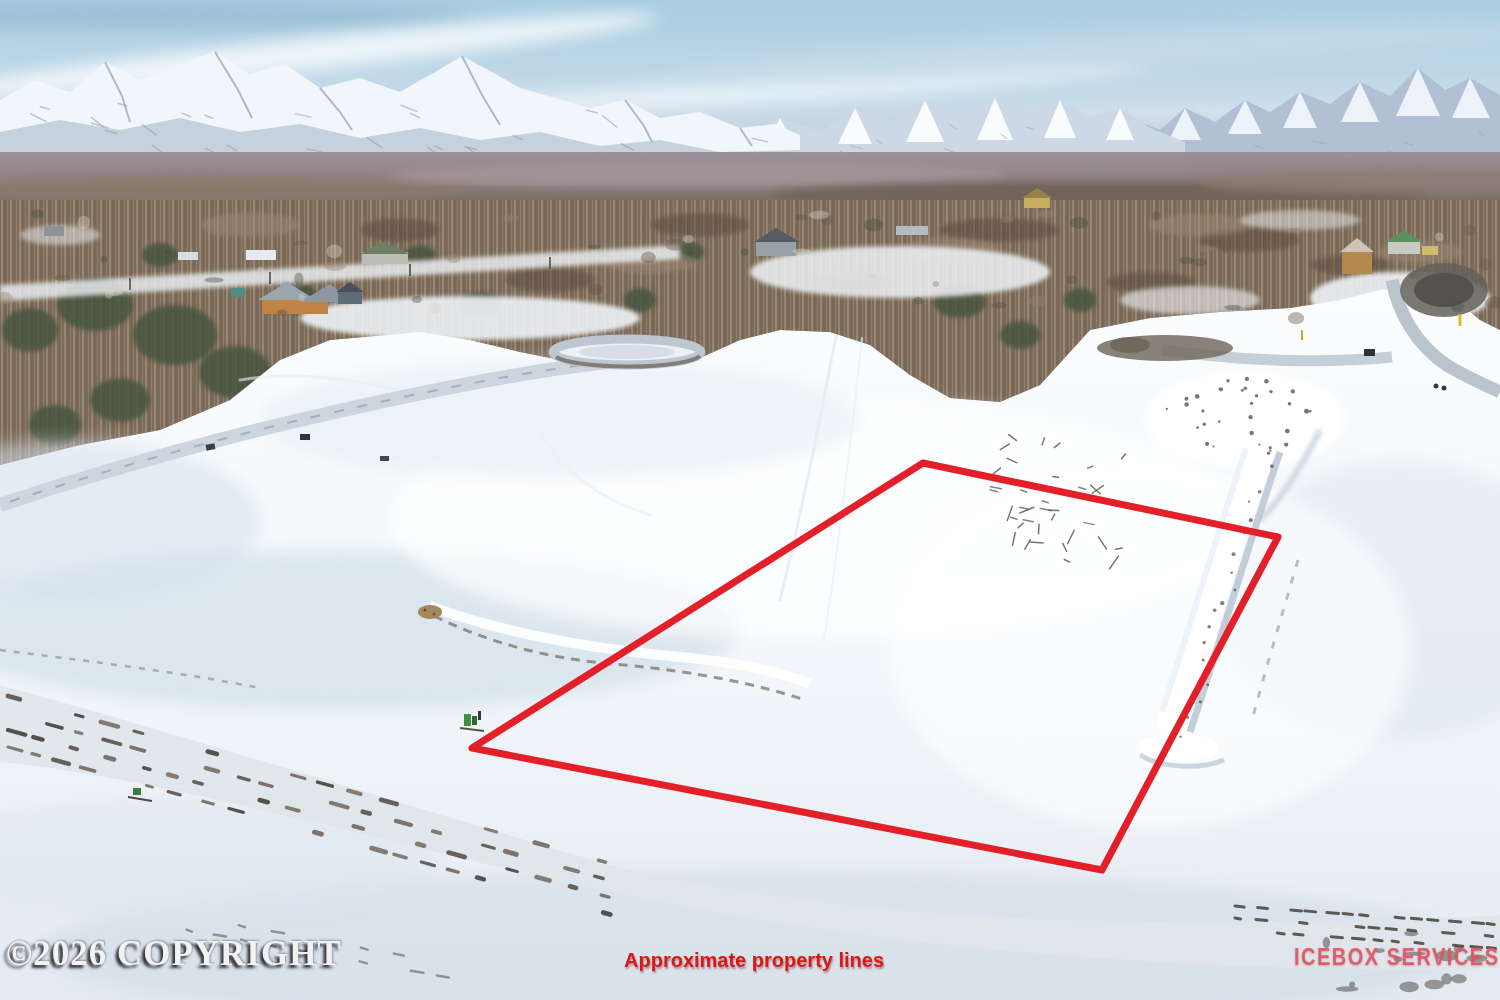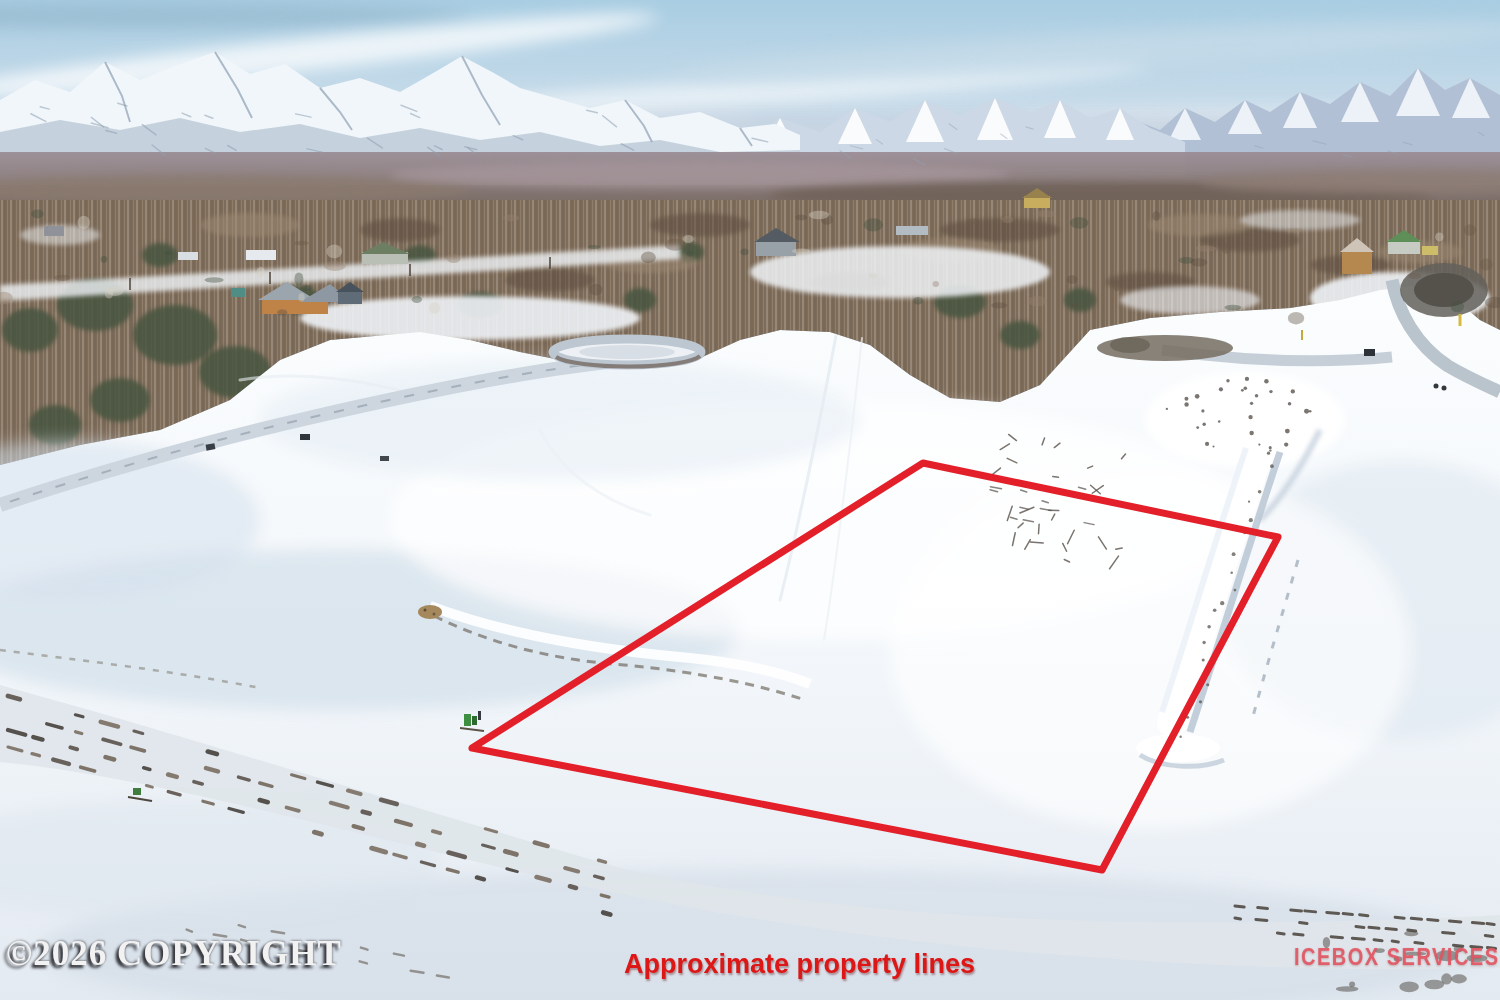--- a/index.html
+++ b/index.html
@@ -10,7 +10,7 @@
   .wm-copyright{left:6px;top:934px;font-family:"Liberation Serif",serif;
     font-weight:bold;font-size:35px;letter-spacing:1px;color:#f2f2f2;
     text-shadow:-3px 3px 3px rgba(20,20,25,.85),1px -1px 2px rgba(40,40,45,.4);}
-  .wm-caption{left:624px;top:949px;font-weight:bold;font-size:27px;color:#dd1616;
+  .wm-caption{left:624px;top:949px;font-weight:bold;font-size:20px;color:#dd1616;
     text-shadow:1px 2px 2px rgba(90,10,10,.4);}
   .wm-brand{left:1294px;top:944px;font-weight:bold;font-size:20px;
     letter-spacing:1.5px;color:rgba(226,87,100,.92);transform:scaleY(1.18);

